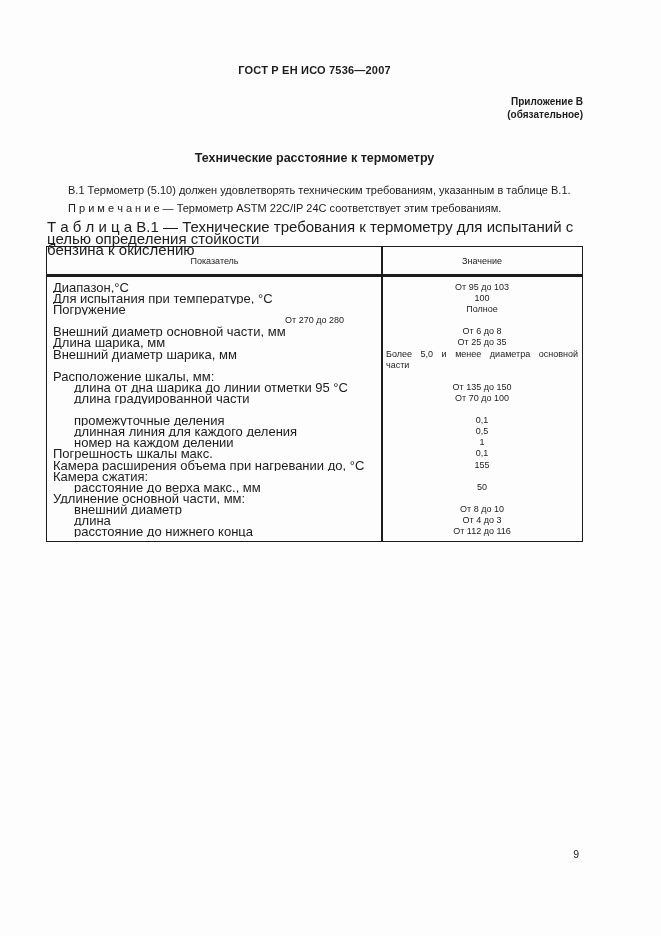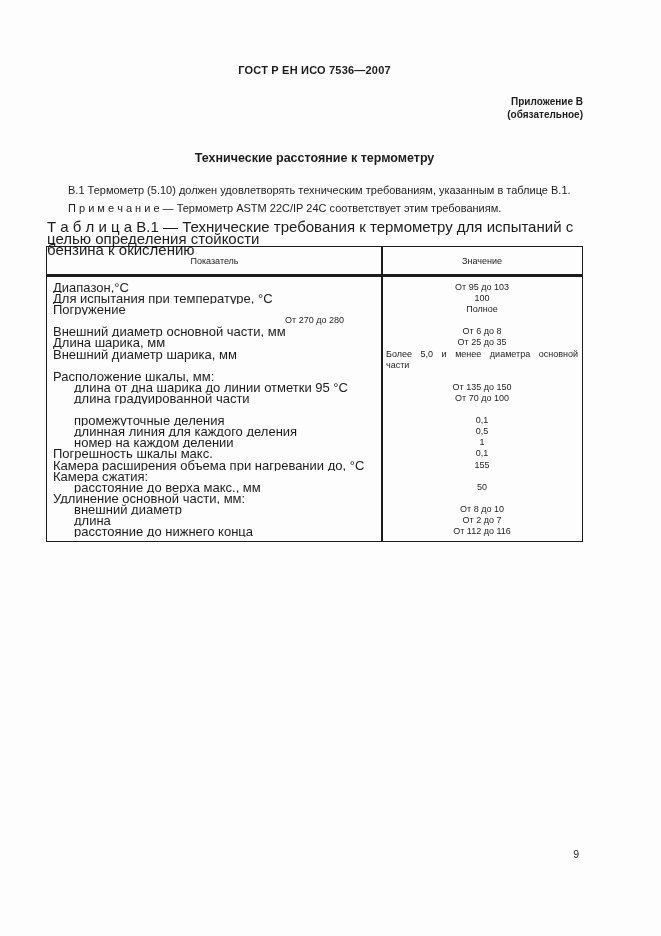--- a/index.html
+++ b/index.html
@@ -180,7 +180,7 @@
         </div>
         <div class="trow">
           <div class="tlabel indent">длина</div>
-          <div class="tvalue">От 2 до 7</div>
+          <div class="tvalue">От 4 до 3</div>
         </div>
         <div class="trow">
           <div class="tlabel indent">расстояние до нижнего конца</div>

